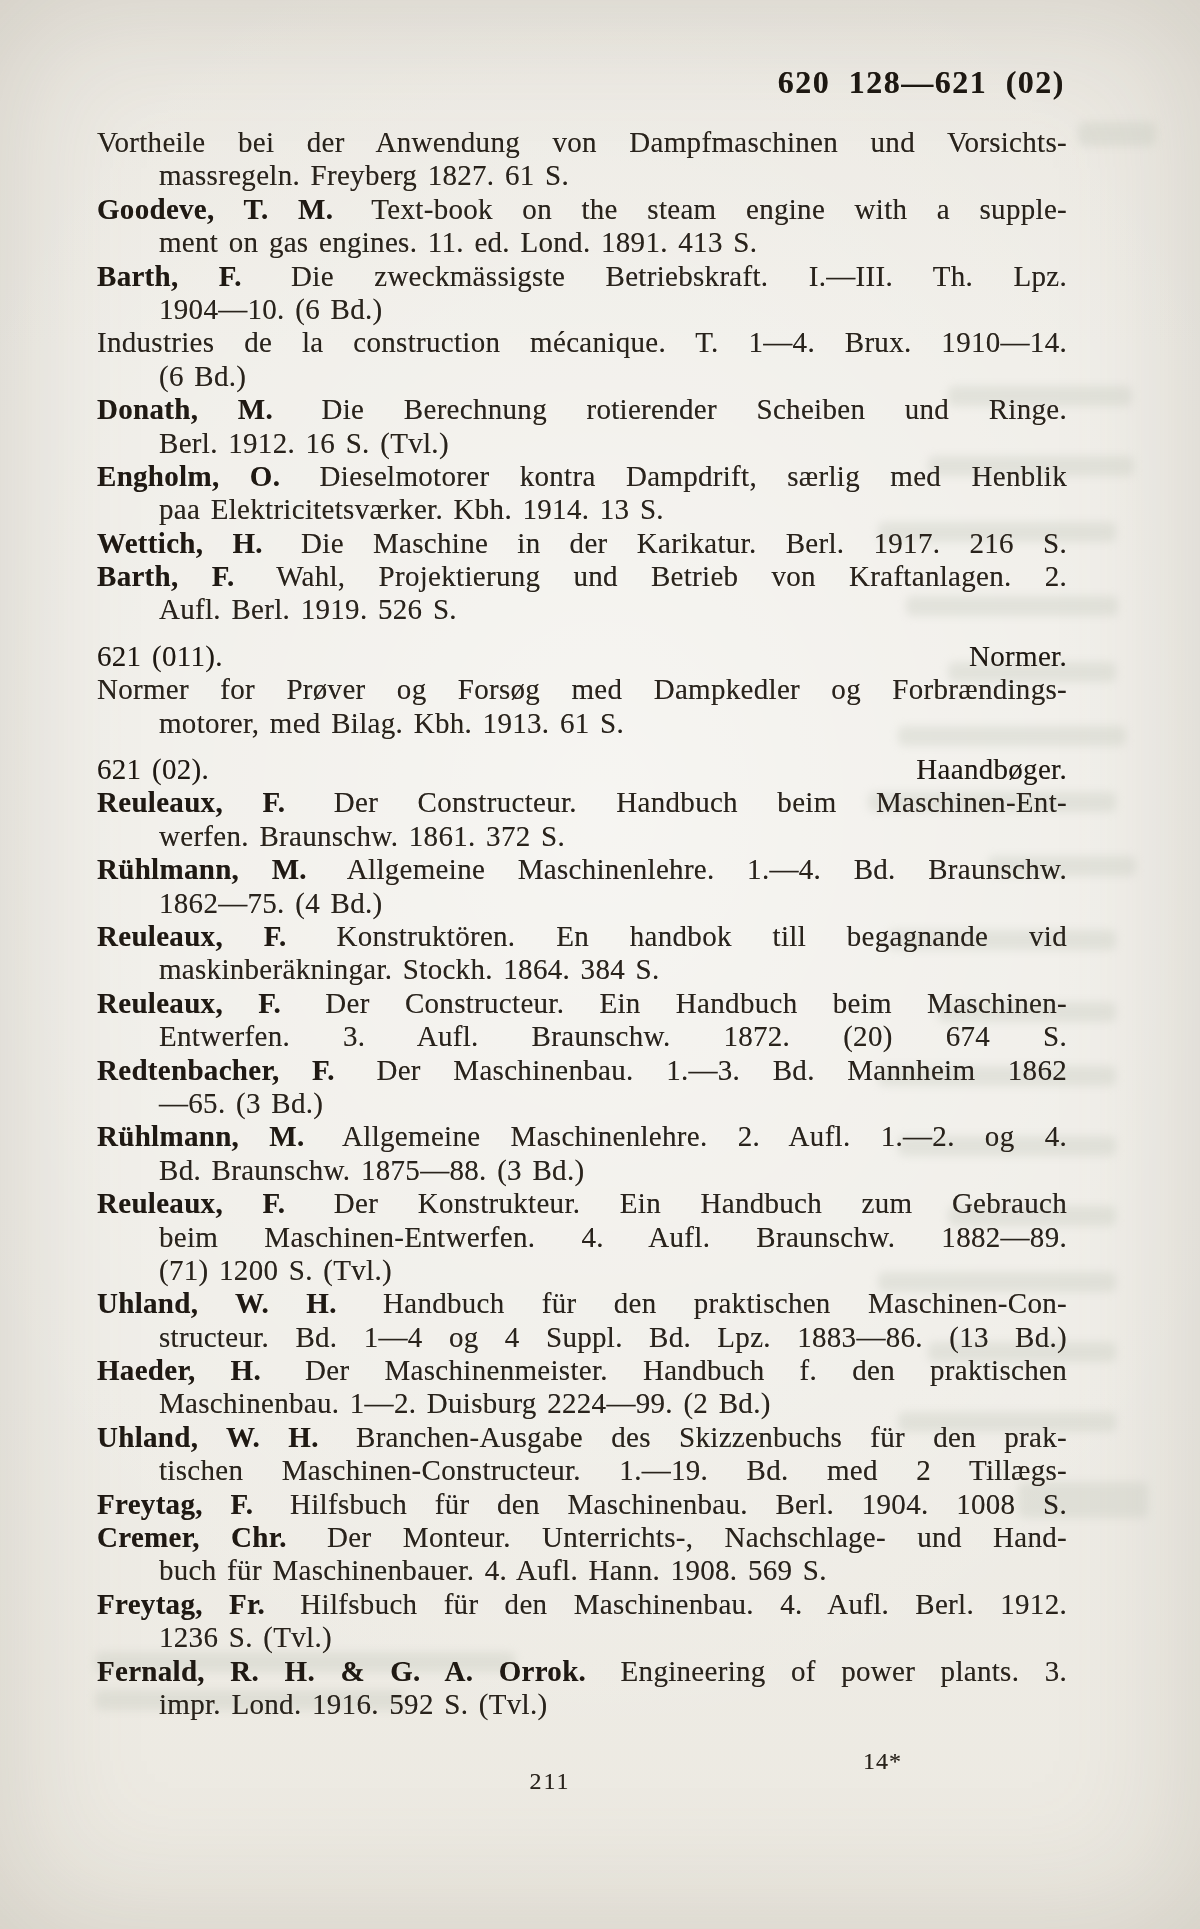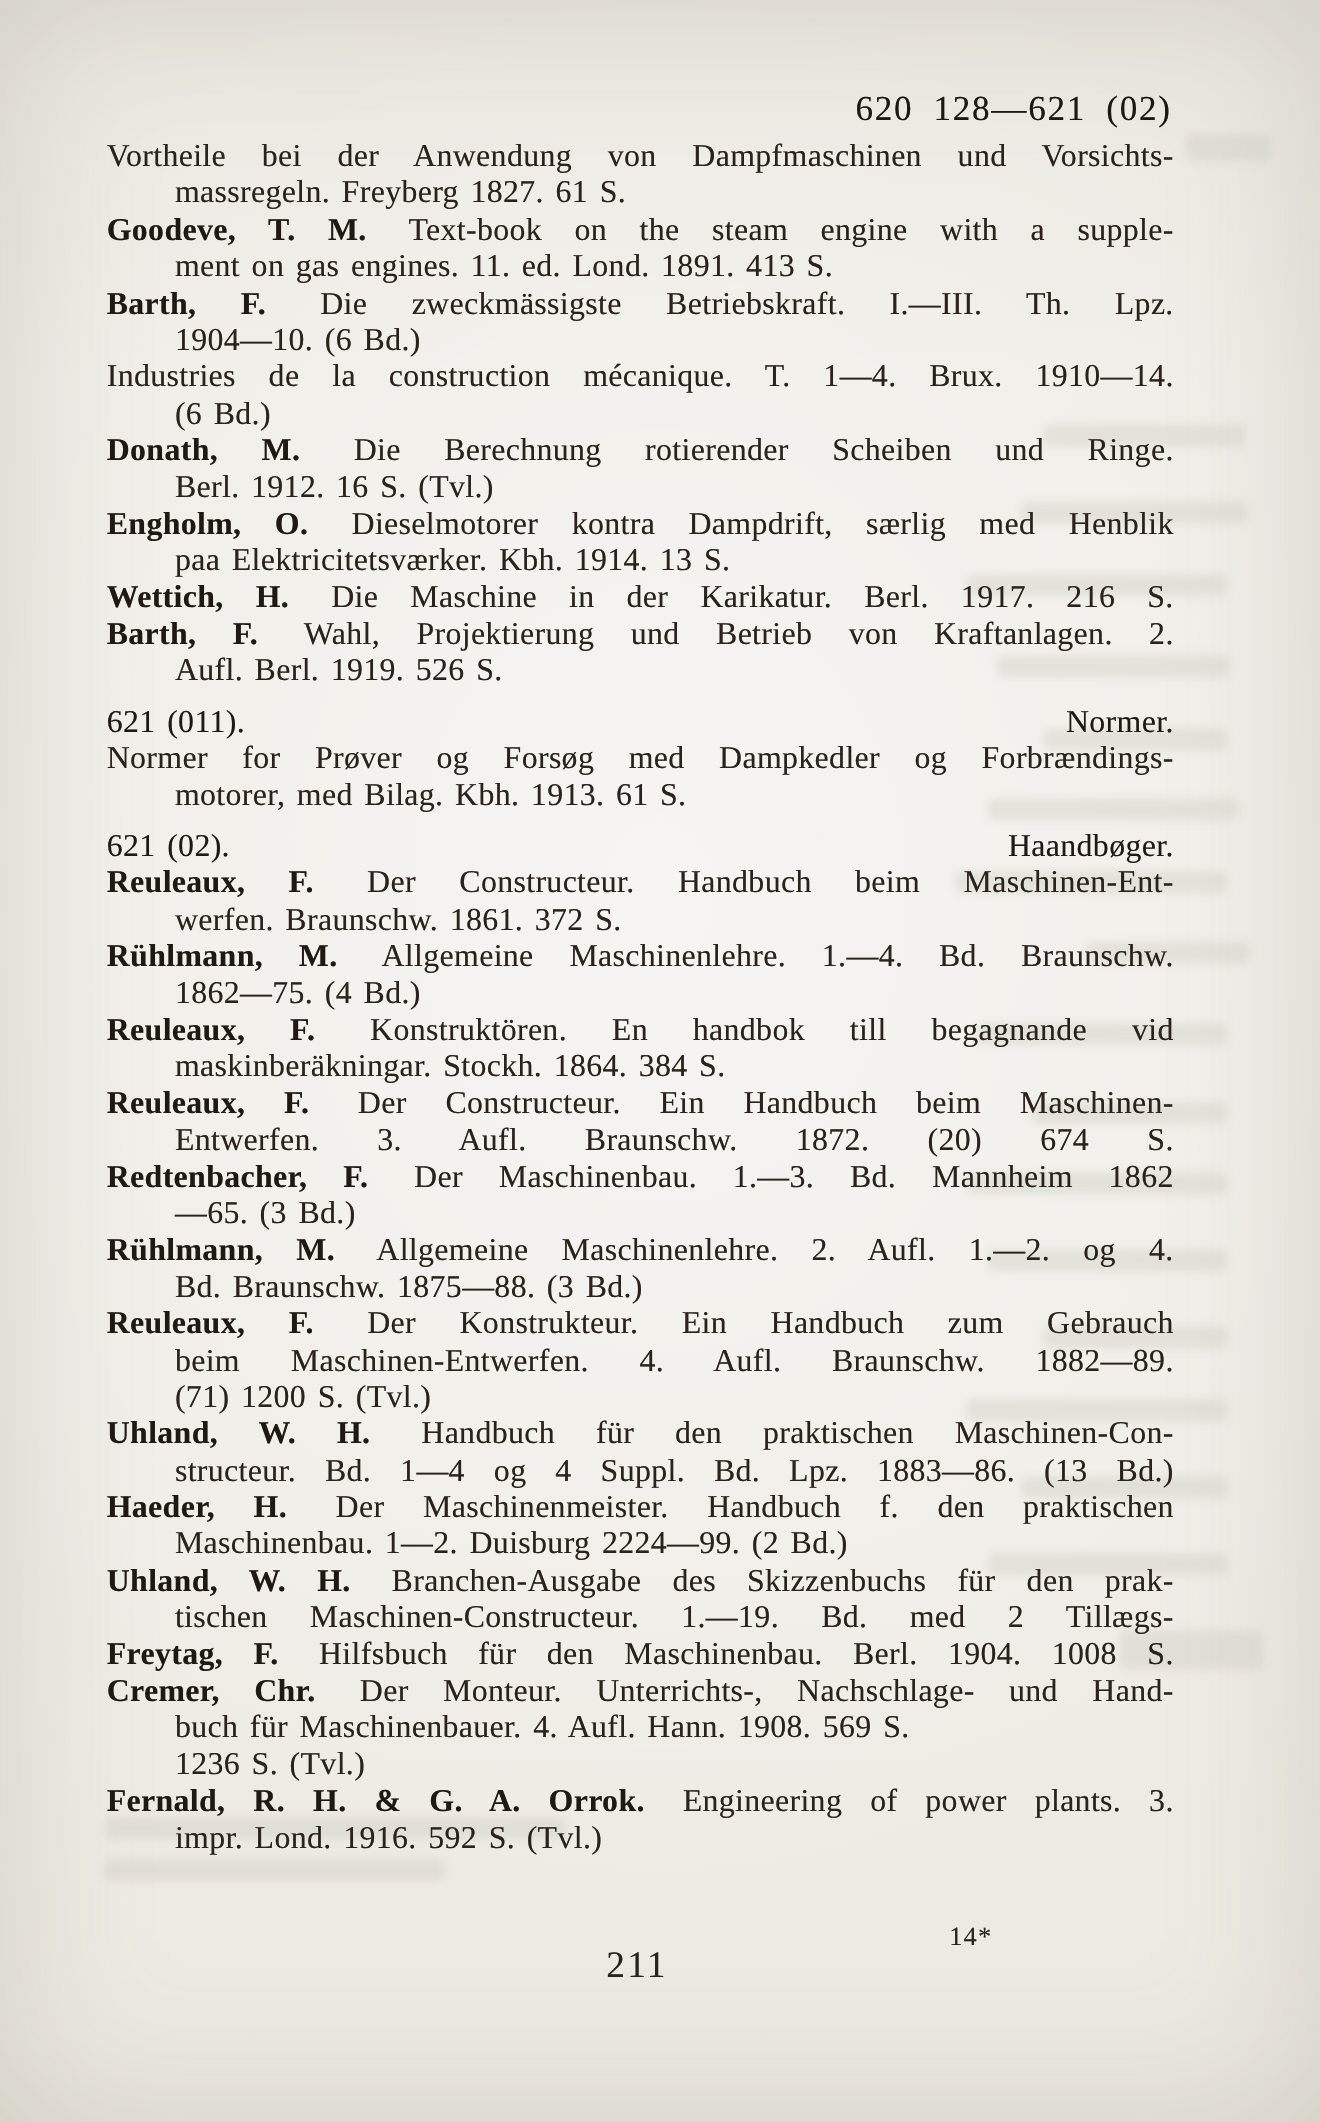--- a/index.html
+++ b/index.html
@@ -26,10 +26,9 @@
 
   .header{
     position:absolute;left:97px;top:64px;width:968px;
-    text-align:right;font-weight:400;font-size:32px;line-height:36px;
+    text-align:right;font-weight:700;font-size:32px;line-height:36px;
     letter-spacing:1.5px;word-spacing:9px;color:#1d1812;
     text-shadow:0 0 .6px rgba(35,25,15,.55);
-    margin-top:16px;
   }
   .textblock{position:absolute;left:97px;top:126px;width:970px;}
   .line{

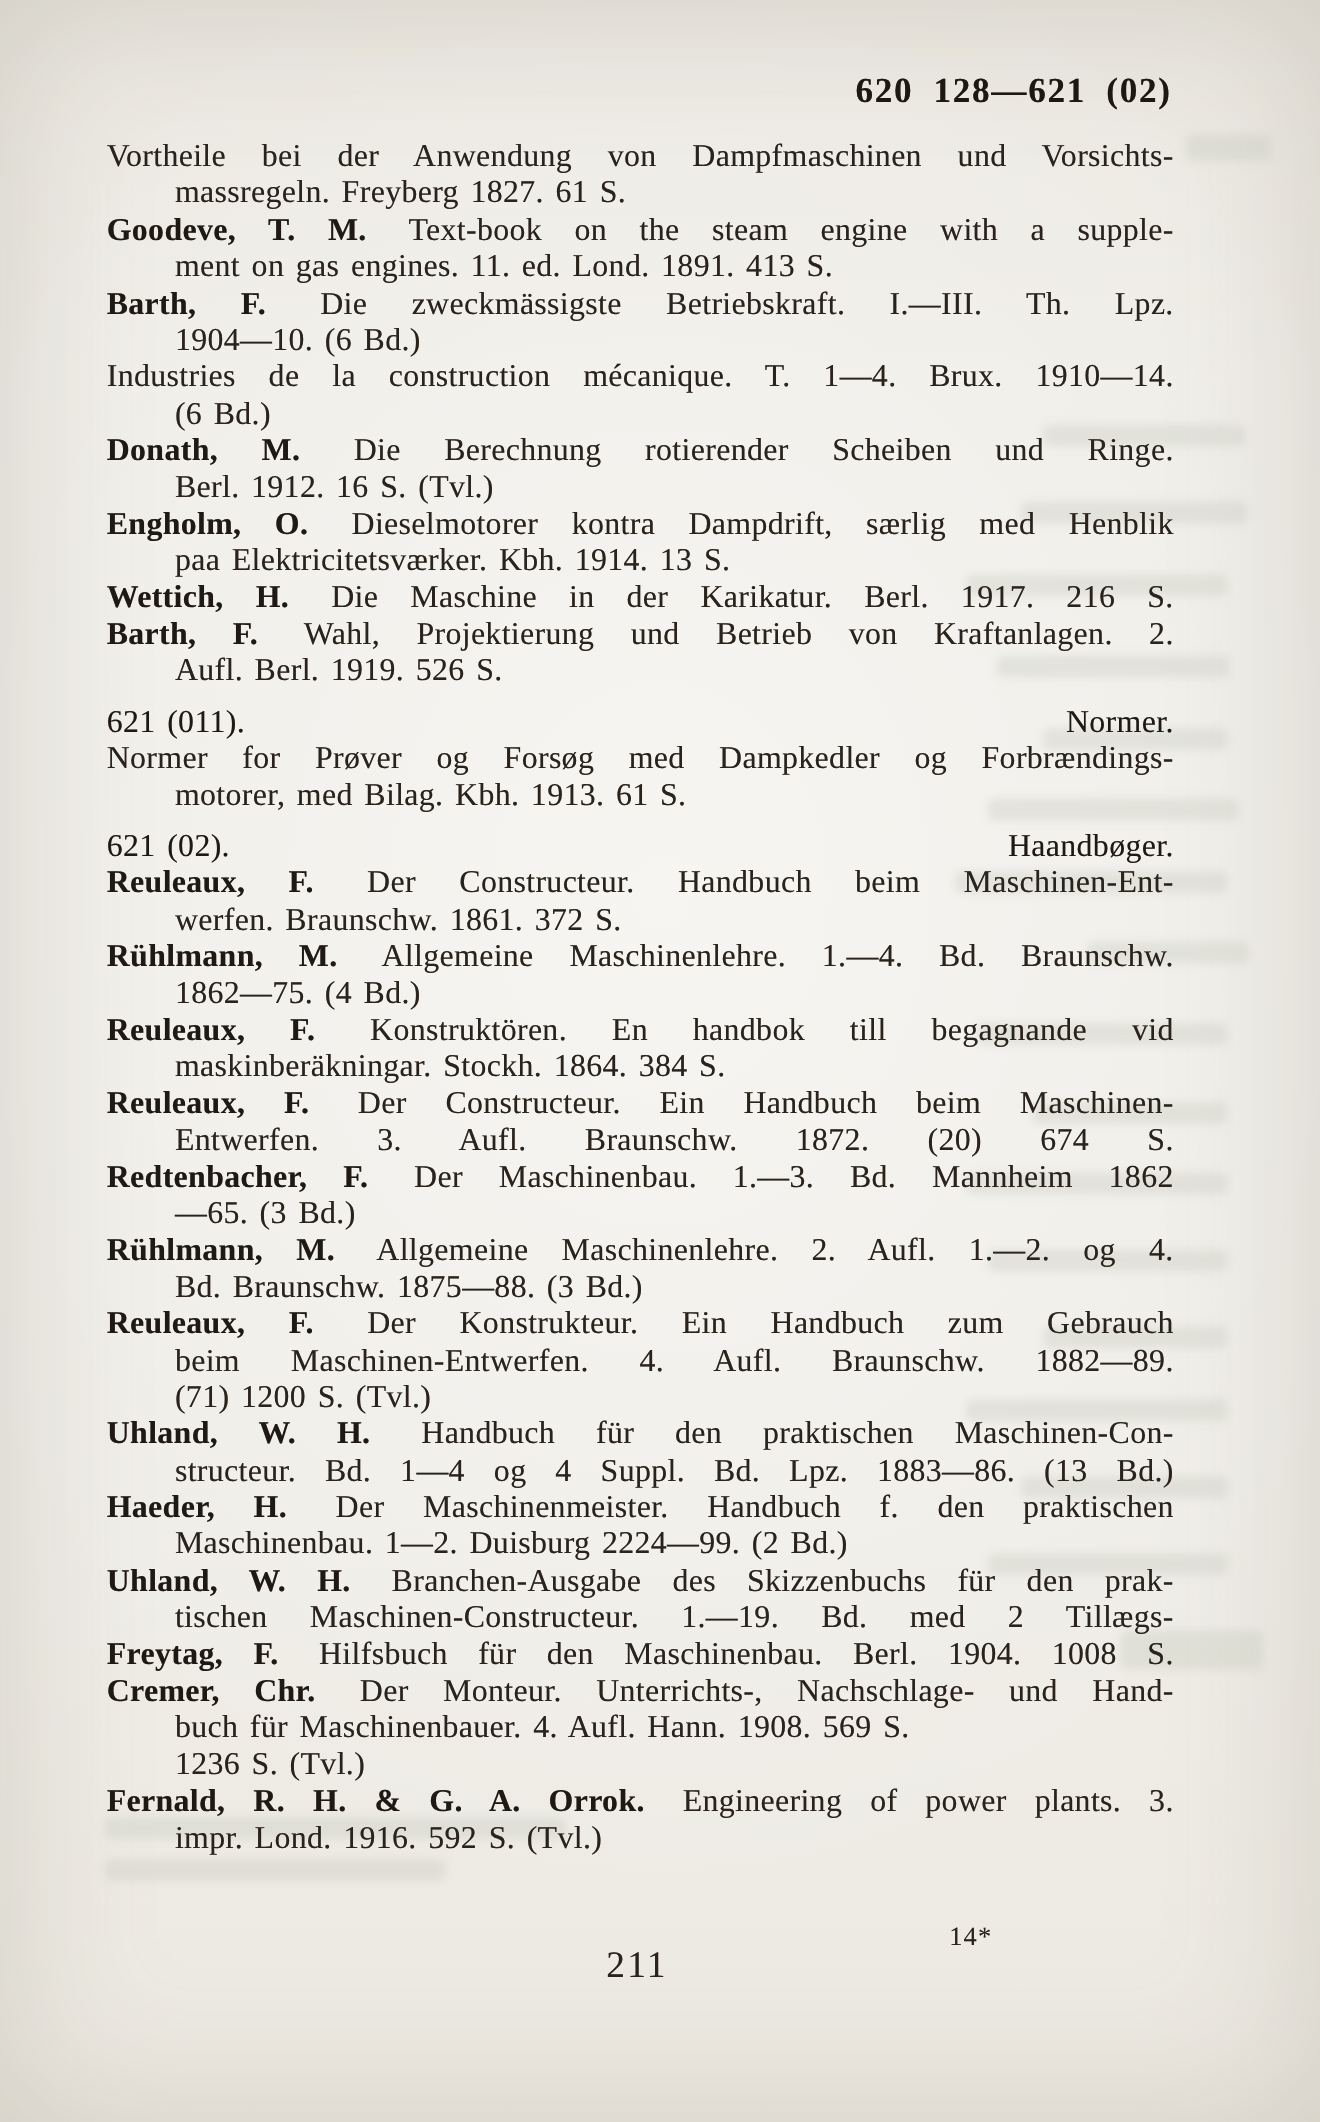--- a/index.html
+++ b/index.html
@@ -122,6 +122,7 @@
       <div class="line just"><span class="author">Freytag, F.</span> <span class="entry-text">Hilfsbuch für den Maschinenbau.  Berl. 1904.  1008 S.</span></div>
       <div class="line just"><span class="author">Cremer, Chr.</span> <span class="entry-text">Der Monteur.  Unterrichts-, Nachschlage- und Hand-</span></div>
       <div class="line cont"><span class="entry-text">buch für Maschinenbauer.  4. Aufl.  Hann. 1908.  569 S.</span></div>
+      <div class="line just"><span class="author">Freytag, Fr.</span> <span class="entry-text">Hilfsbuch für den Maschinenbau.  4. Aufl.  Berl. 1912.</span></div>
       <div class="line cont"><span class="entry-text">1236 S.  (Tvl.)</span></div>
       <div class="line just"><span class="author">Fernald, R. H. &amp; G. A. Orrok.</span> <span class="entry-text">Engineering of power plants.  3.</span></div>
       <div class="line cont"><span class="entry-text">impr.  Lond. 1916.  592 S.  (Tvl.)</span></div>

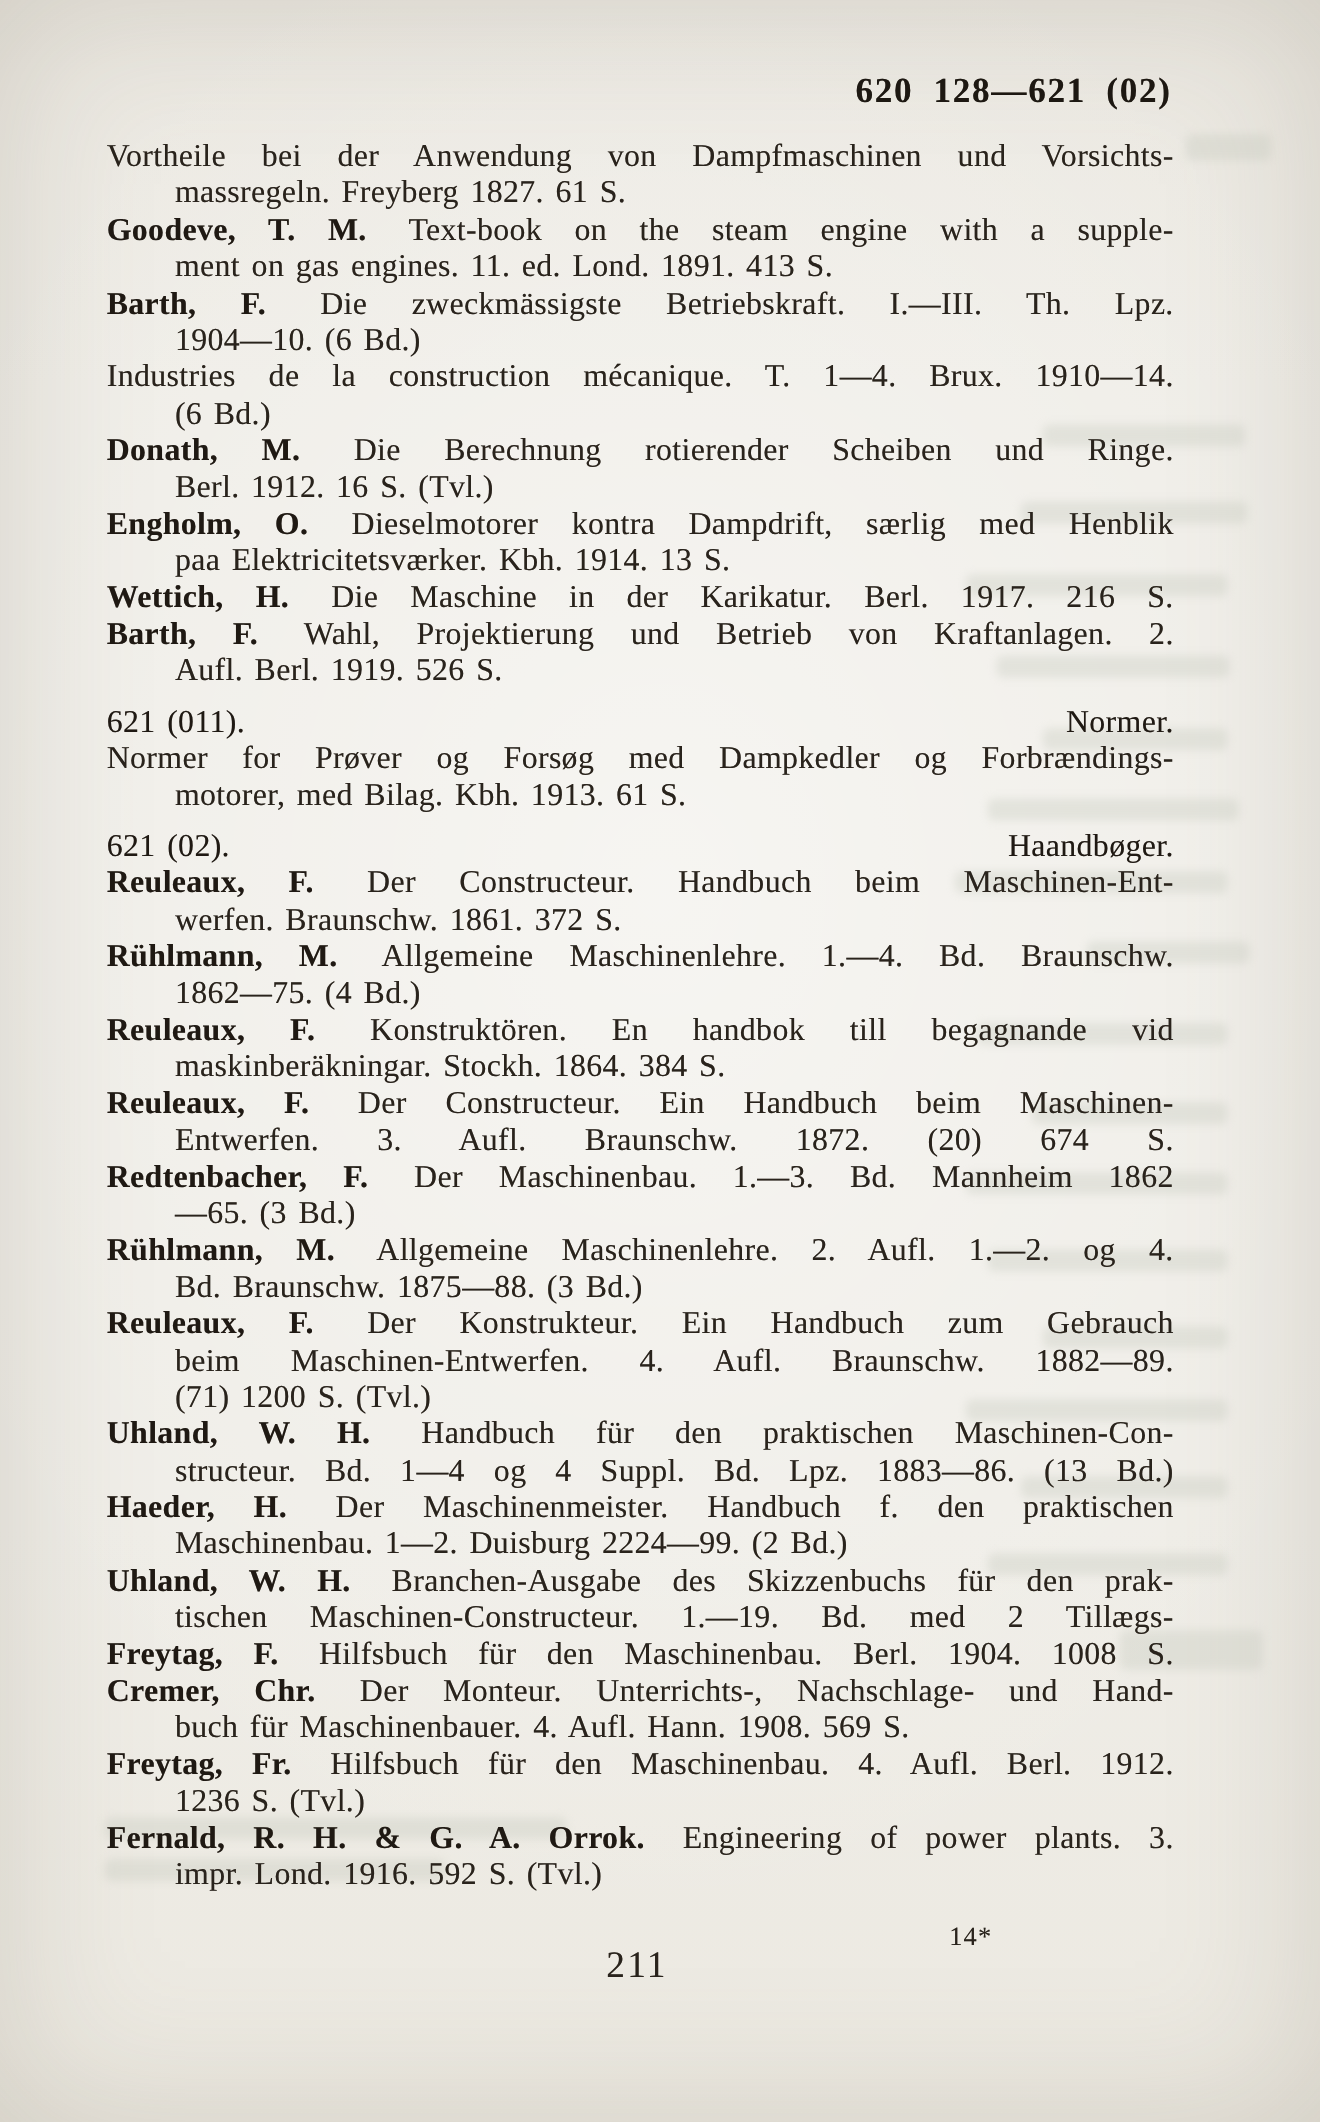--- a/index.html
+++ b/index.html
@@ -44,7 +44,7 @@
   .line.section .sectitle{position:absolute;right:0;top:0;}
   .pagenum{
     position:absolute;top:1768px;left:0;width:1100px;text-align:center;
-    font-size:34px;letter-spacing:2px;text-shadow:0 0 .5px rgba(40,30,20,.45);padding-left:29px;
+    font-size:24px;letter-spacing:2px;text-shadow:0 0 .5px rgba(40,30,20,.45);
   }
   .sig{
     position:absolute;top:1748px;left:863px;font-size:24px;letter-spacing:1px;

